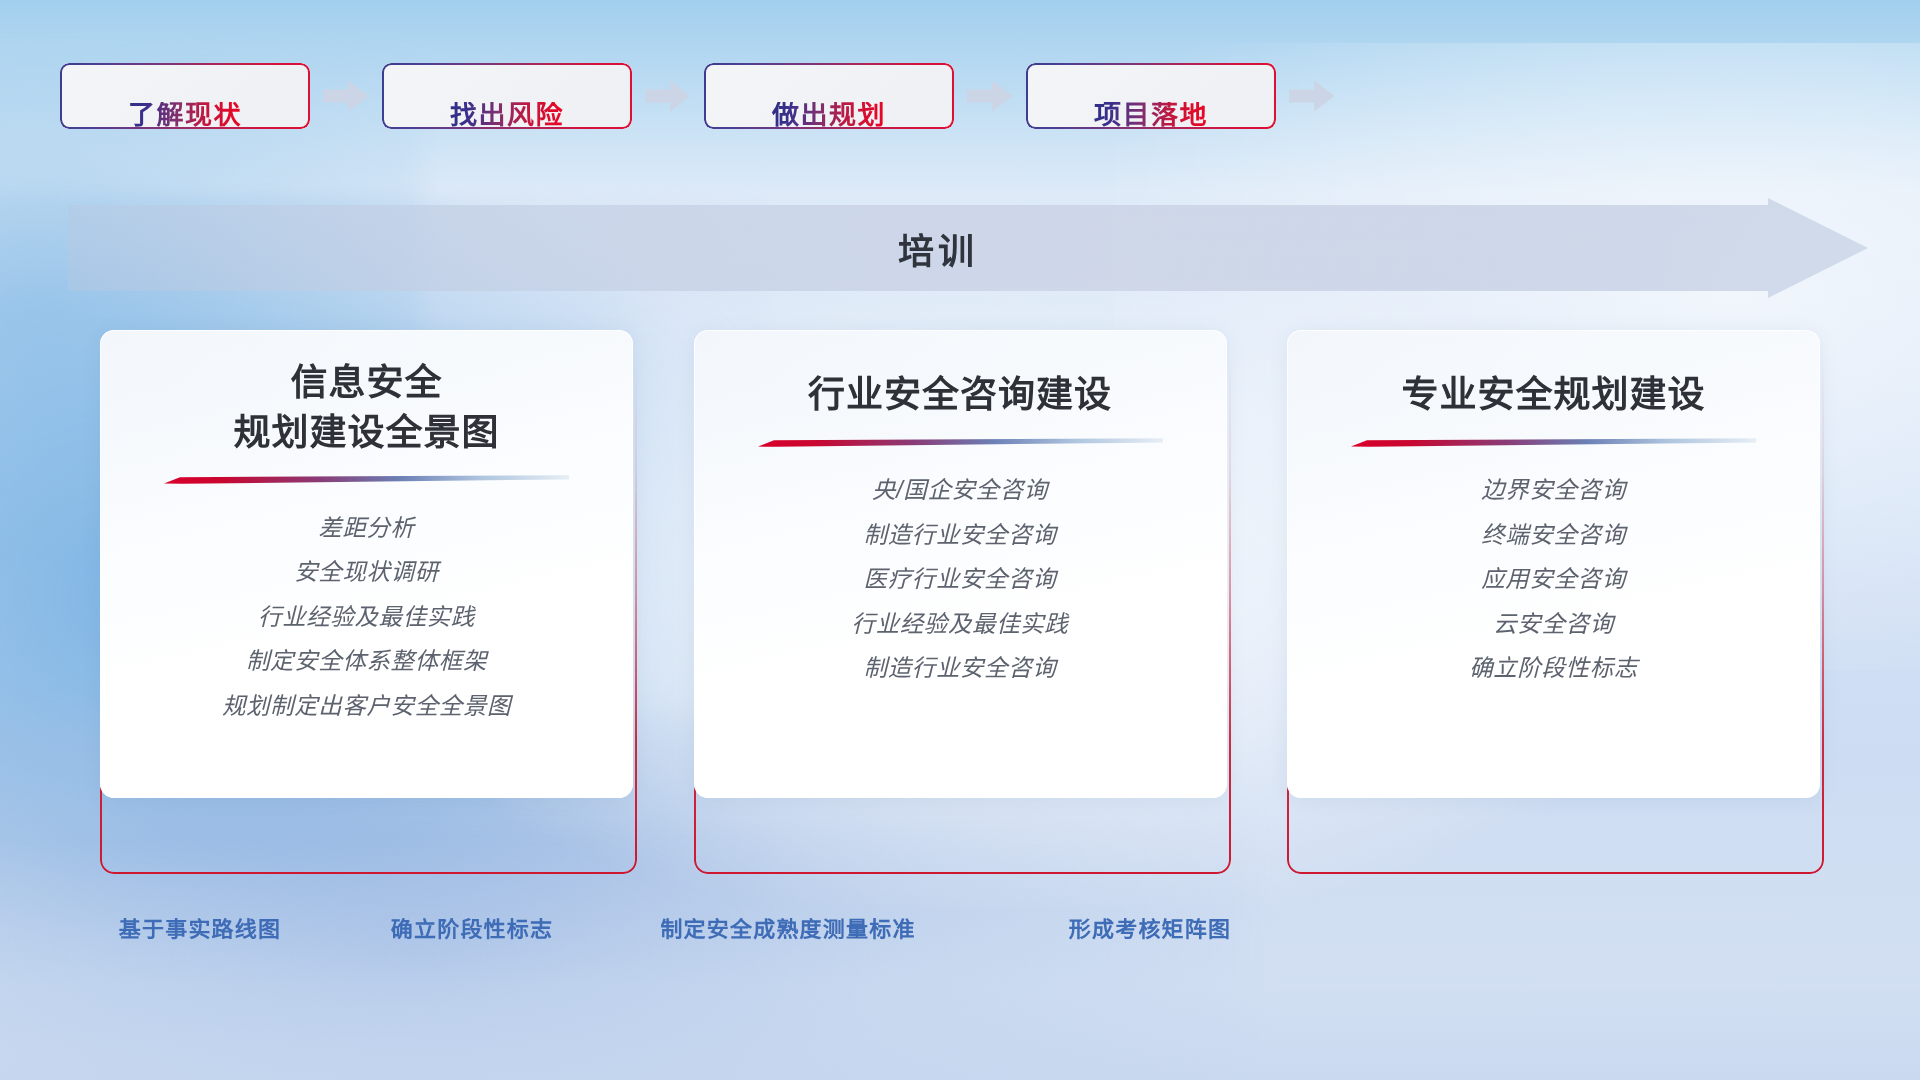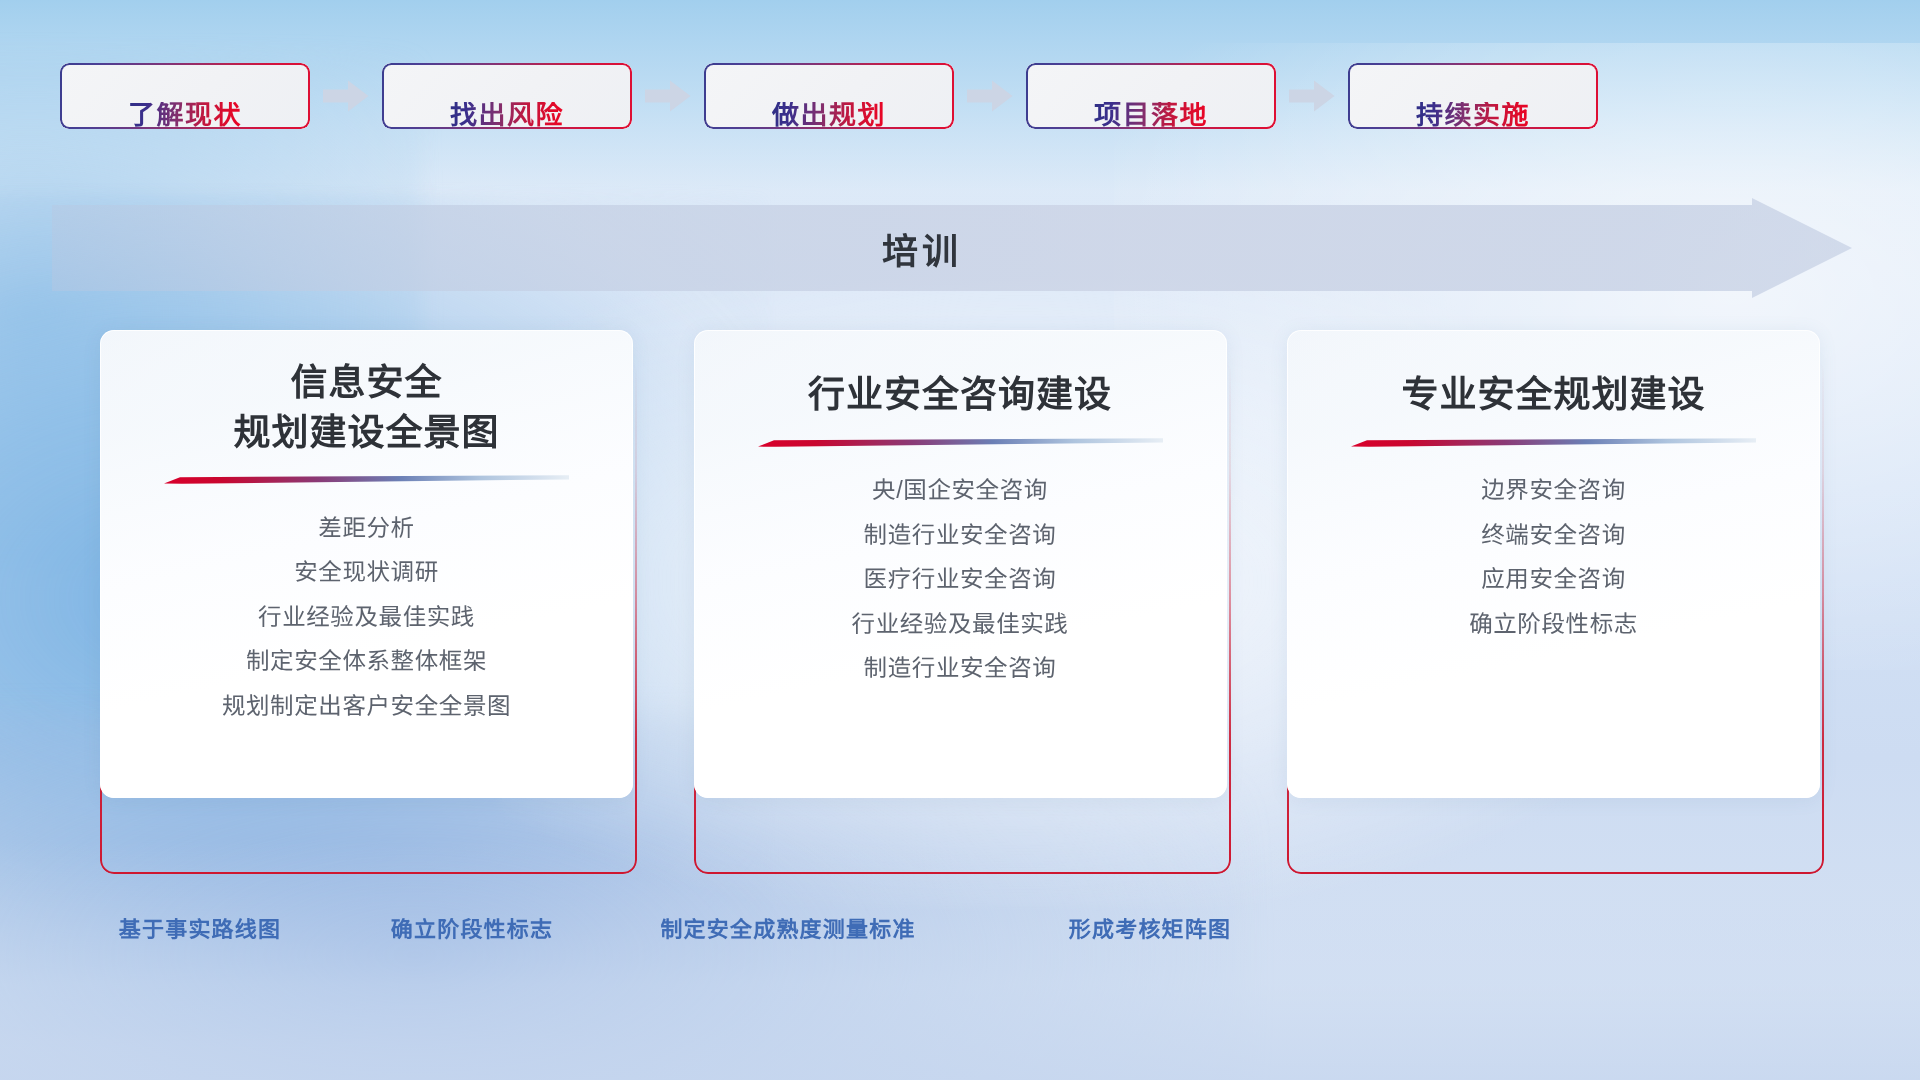--- a/index.html
+++ b/index.html
@@ -375,9 +375,6 @@
     </svg>
   </div>
 
-  <div class="step-chip">
-    <span class="step-label">持续实施</span>
-  </div>
 </div>
 
 <div id="banner">

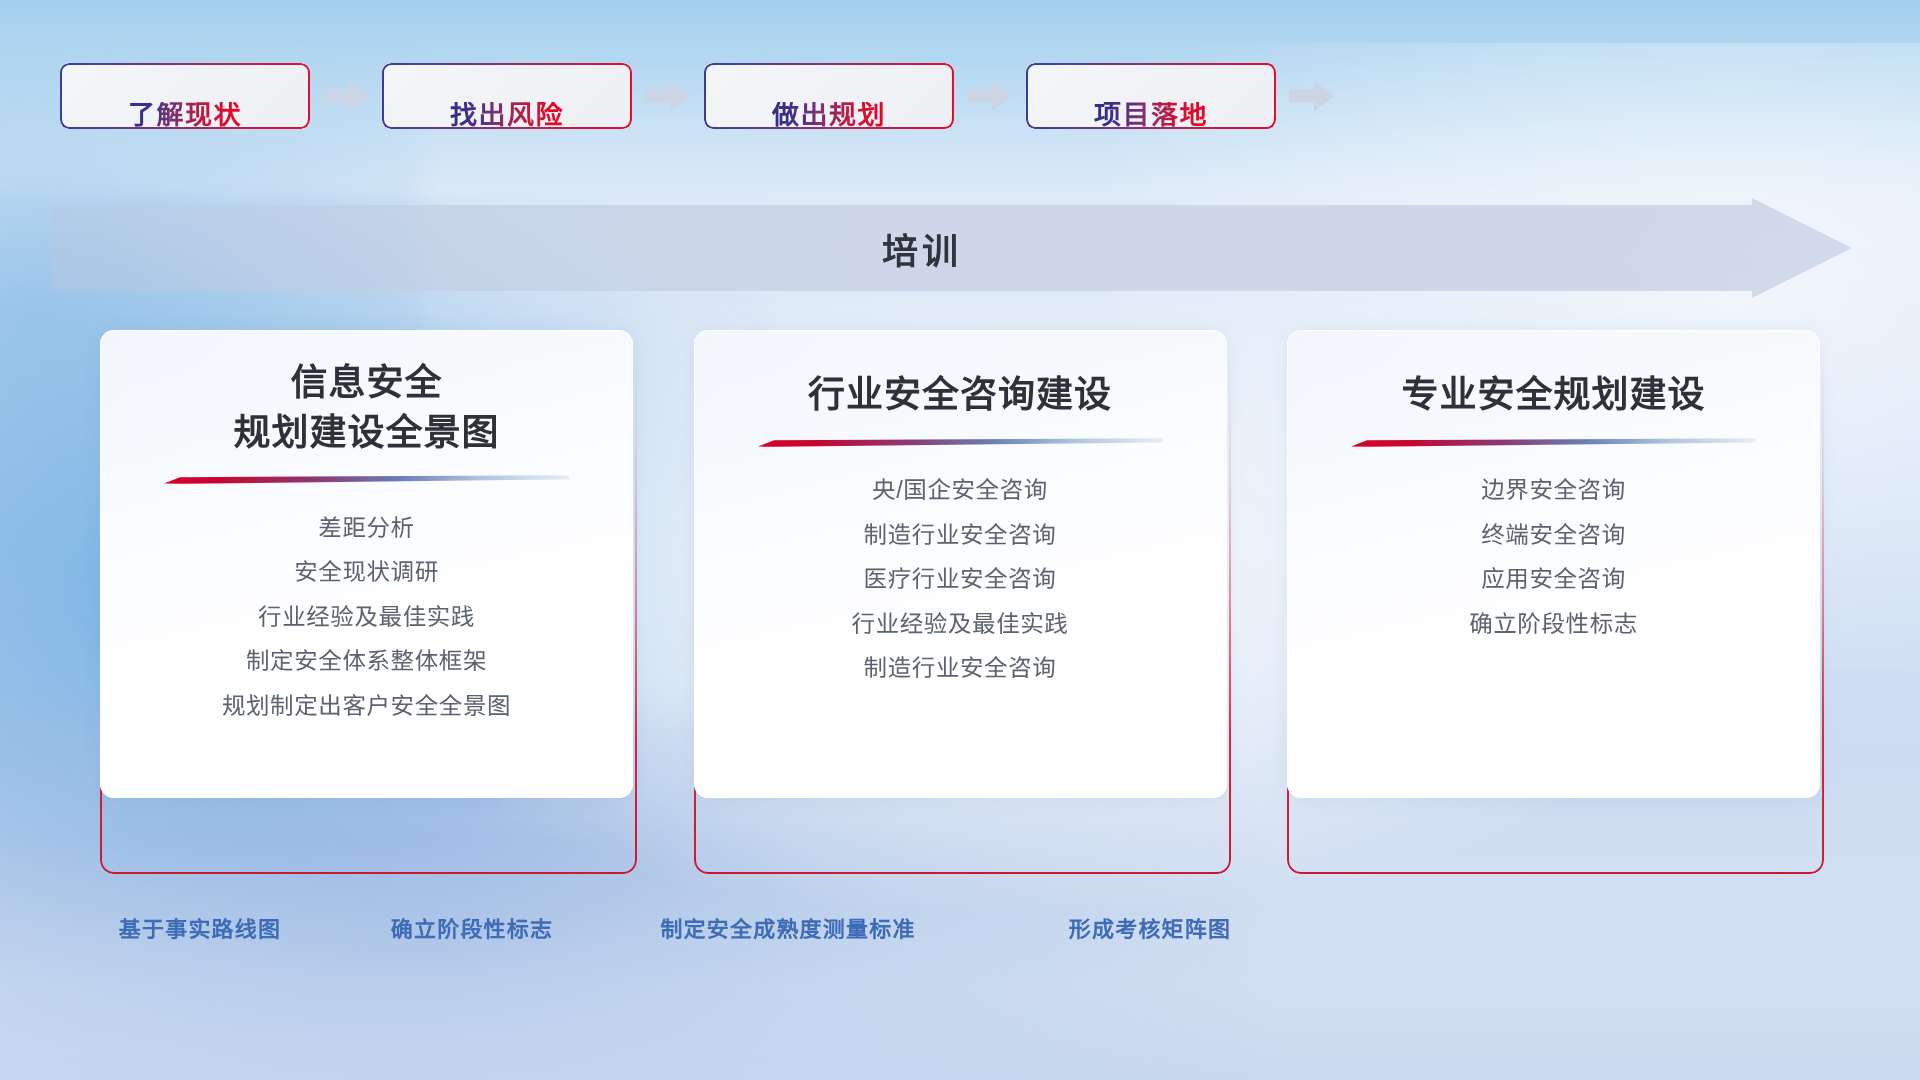--- a/index.html
+++ b/index.html
@@ -171,7 +171,7 @@
   
   #banner {
     position: absolute;
-    left: 52px;
+    left: 68px;
     top: 198px;
     width: 1800px;
     height: 100px;

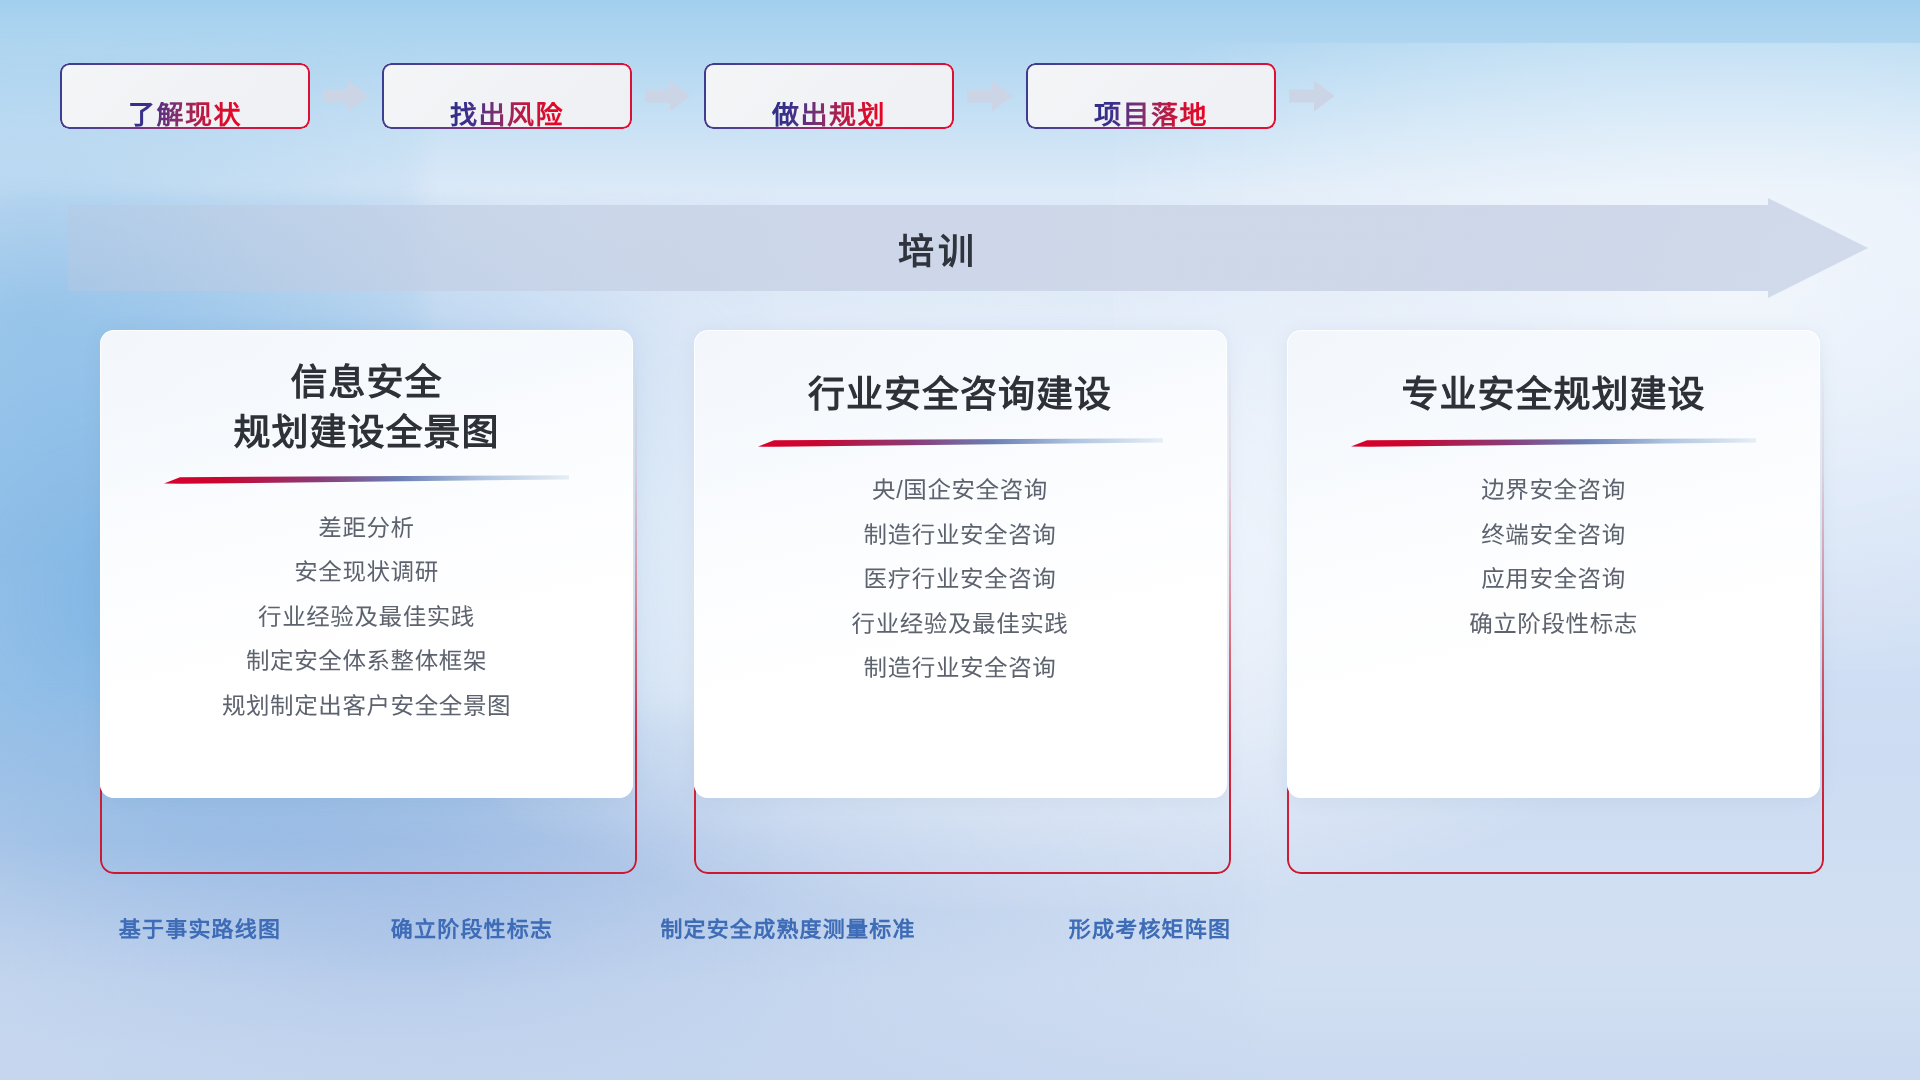--- a/index.html
+++ b/index.html
@@ -293,6 +293,7 @@
     margin-top: 22px;
     width: 100%;
     text-align: center;
+    font-style: italic;
   }
   .card-list-item {
     font-size: 23.5px;

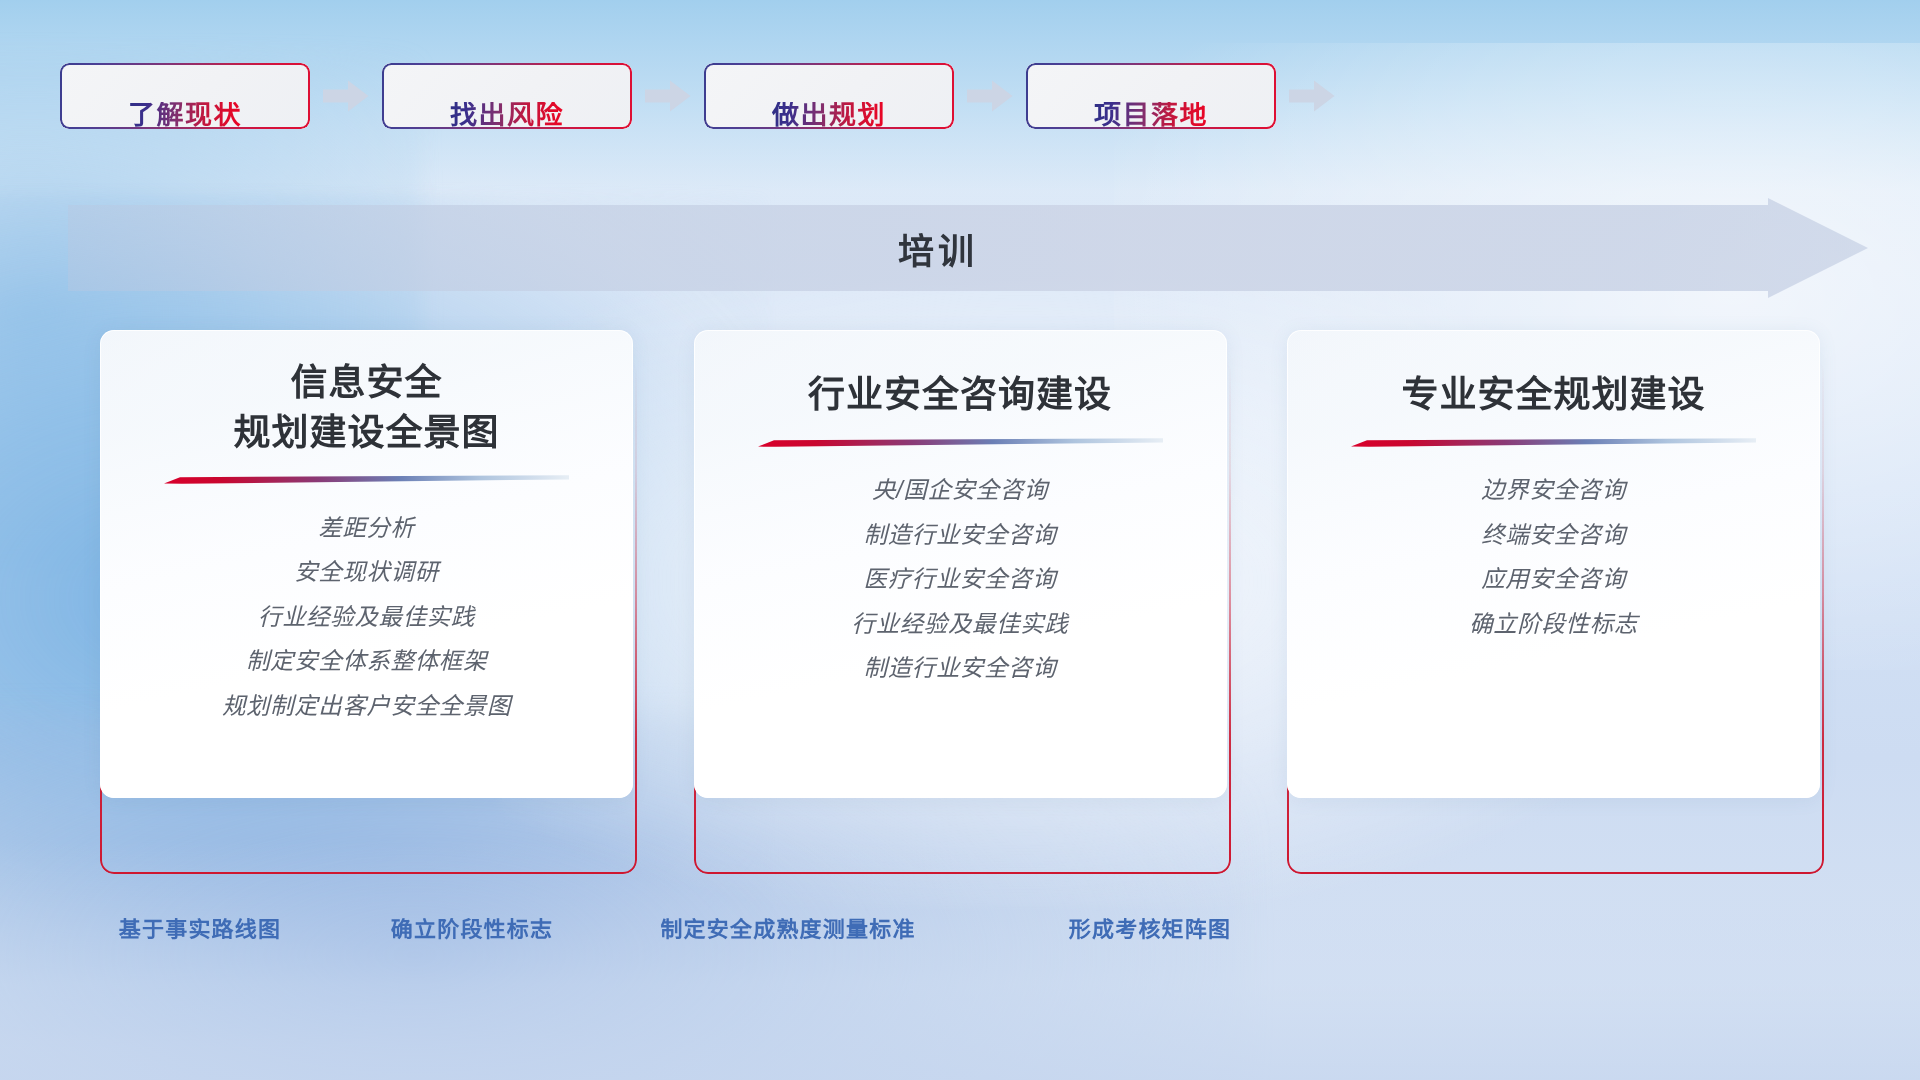--- a/index.html
+++ b/index.html
@@ -484,6 +484,7 @@
         <div class="card-list-item">边界安全咨询</div>
         <div class="card-list-item">终端安全咨询</div>
         <div class="card-list-item">应用安全咨询</div>
+        <div class="card-list-item">云安全咨询</div>
         <div class="card-list-item">确立阶段性标志</div>
       </div>
     </div>

